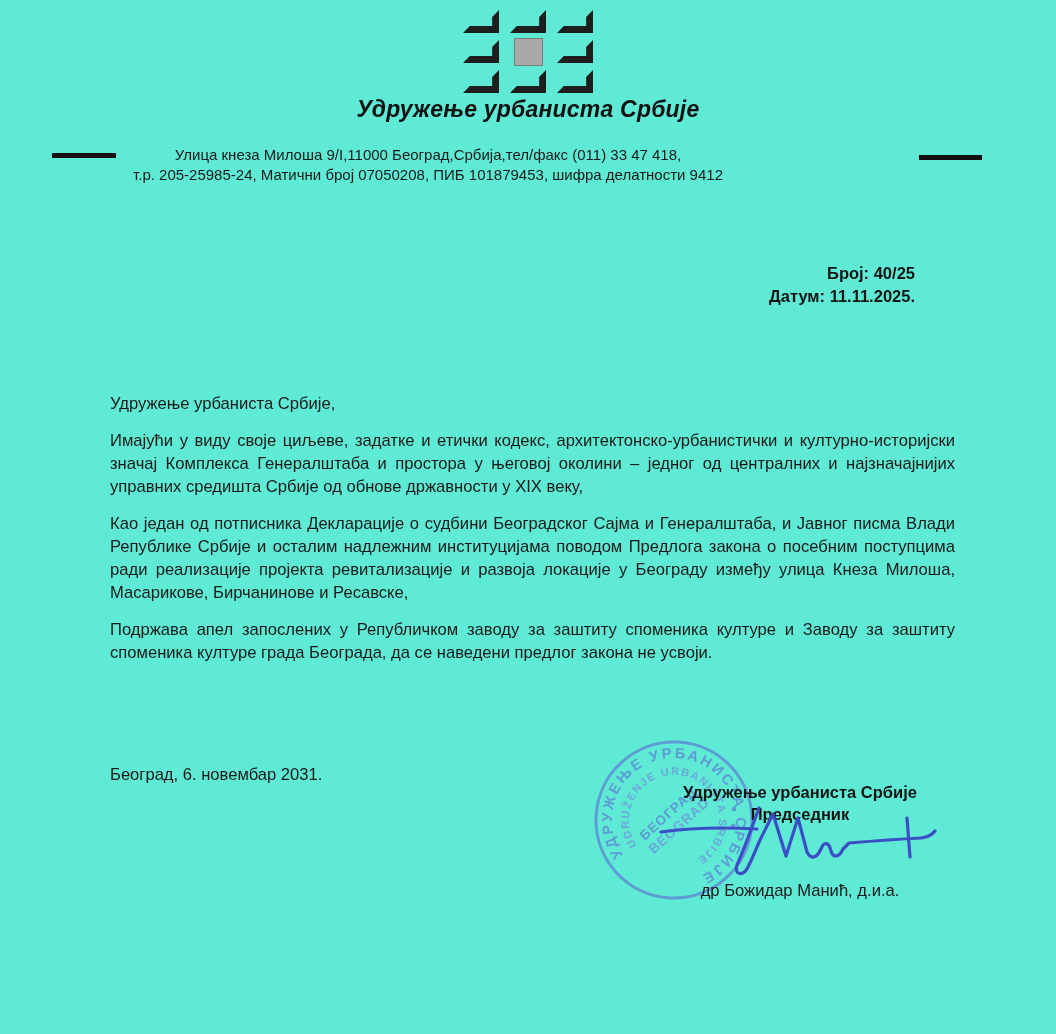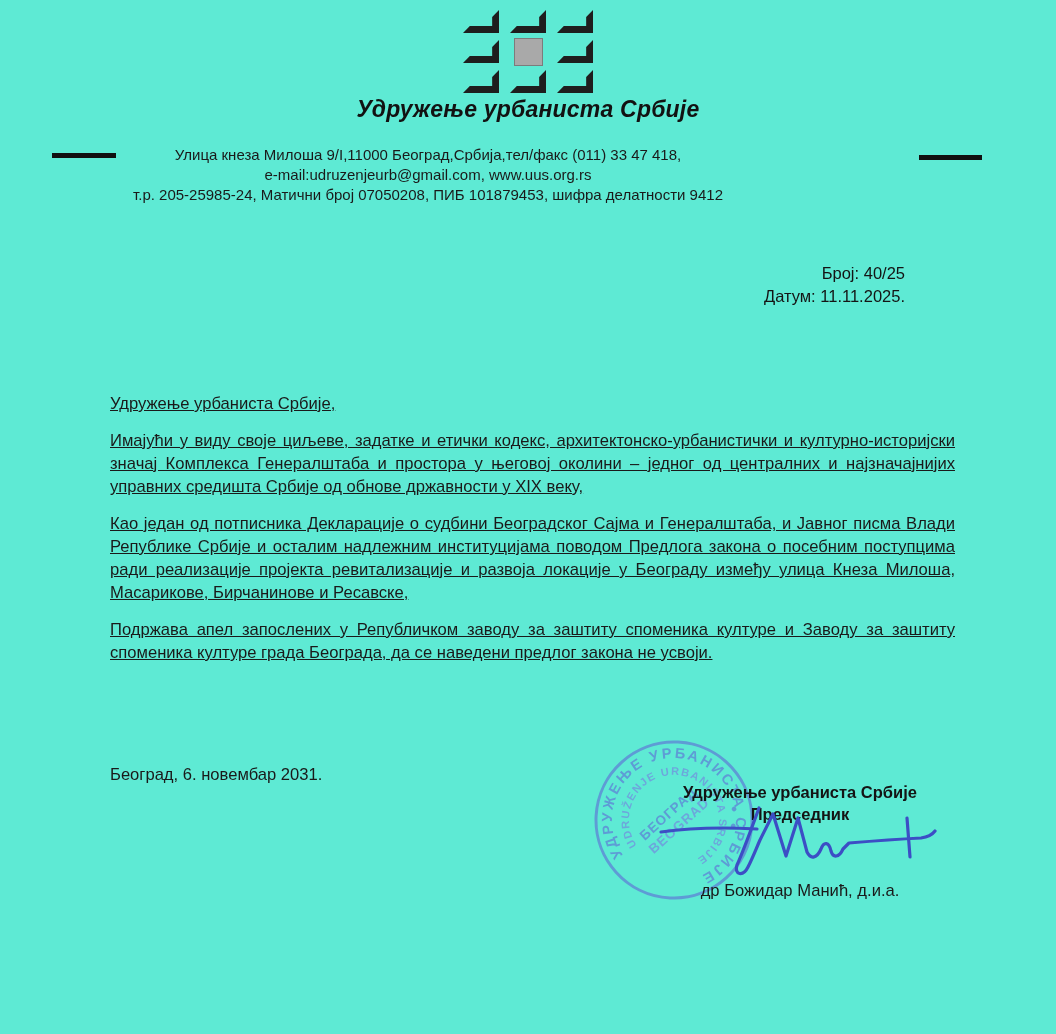--- a/index.html
+++ b/index.html
@@ -100,7 +100,6 @@
 
   <div class="address">
     <div>Улица кнеза Милоша 9/I,11000 Београд,Србија,тел/факс (011) 33 47 418,</div>
-    <div>e-mail:udruzenjeurb@gmail.com, www.uus.org.rs</div>
     <div>т.р. 205-25985-24, Матични број 07050208, ПИБ 101879453, шифра делатности 9412</div>
   </div>
 

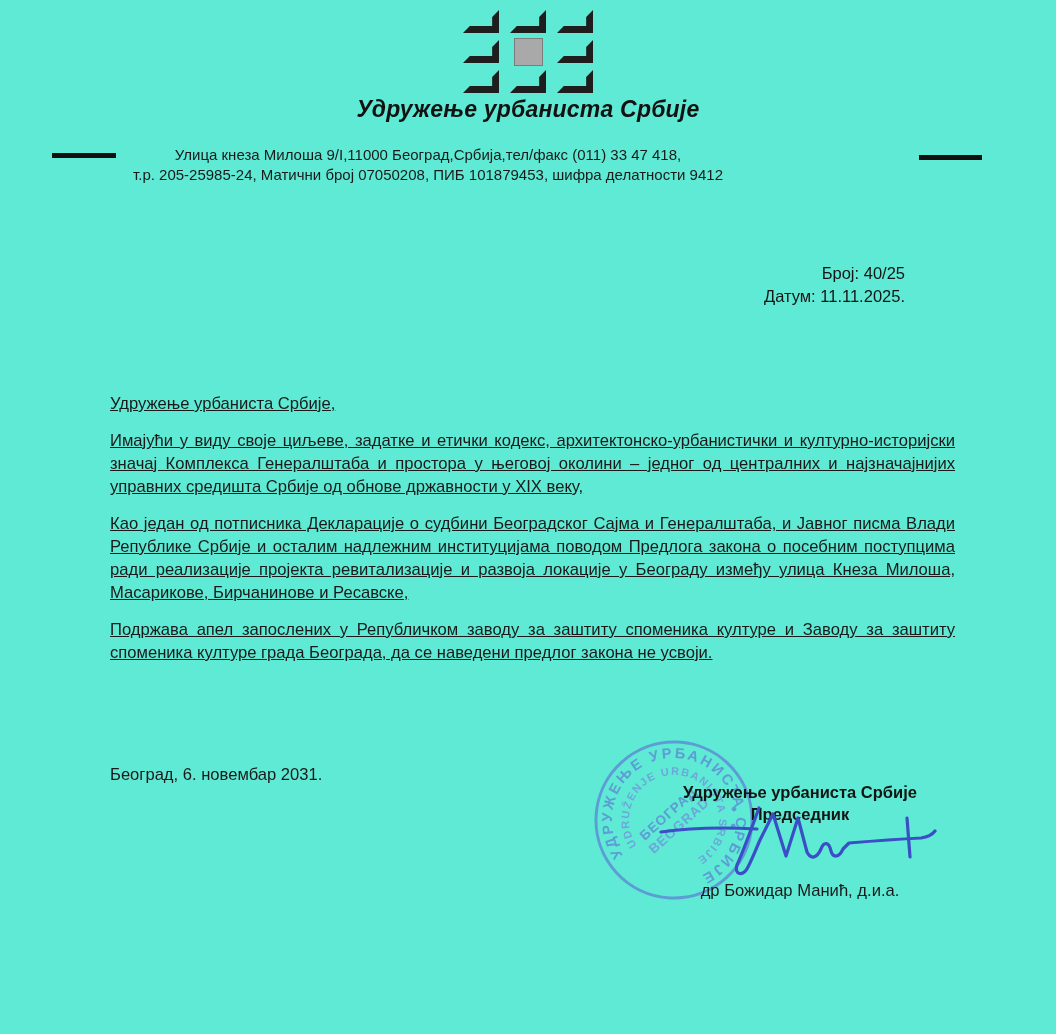--- a/index.html
+++ b/index.html
@@ -42,8 +42,8 @@
   }
   
   .meta{
-    position:absolute;right:151px;top:262px;
-    text-align:right;font-size:16.5px;font-weight:normal;line-height:23px;
+    position:absolute;right:141px;top:262px;
+    text-align:right;font-size:16.5px;font-weight:bold;line-height:23px;
     color:#141414;
   }
   

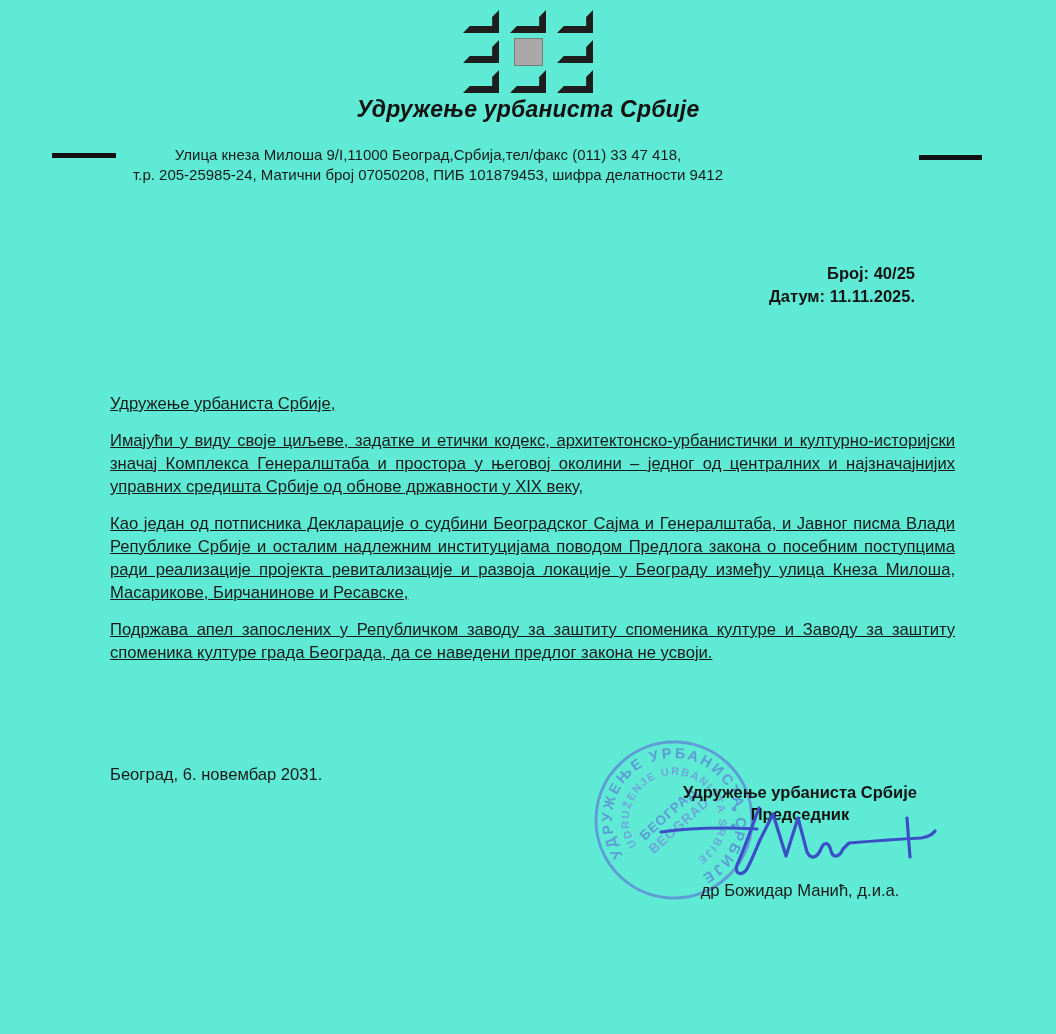--- a/index.html
+++ b/index.html
@@ -51,7 +51,7 @@
     position:absolute;left:110px;top:392px;width:845px;
     font-size:16.6px;line-height:23px;text-align:justify;color:#1a1a1a;
   }
-  .body-text p{margin:0 0 14px 0;text-decoration:underline;}
+  .body-text p{margin:0 0 14px 0;}
   .body-text p.single{text-align:left;}
   
   .place-date{

